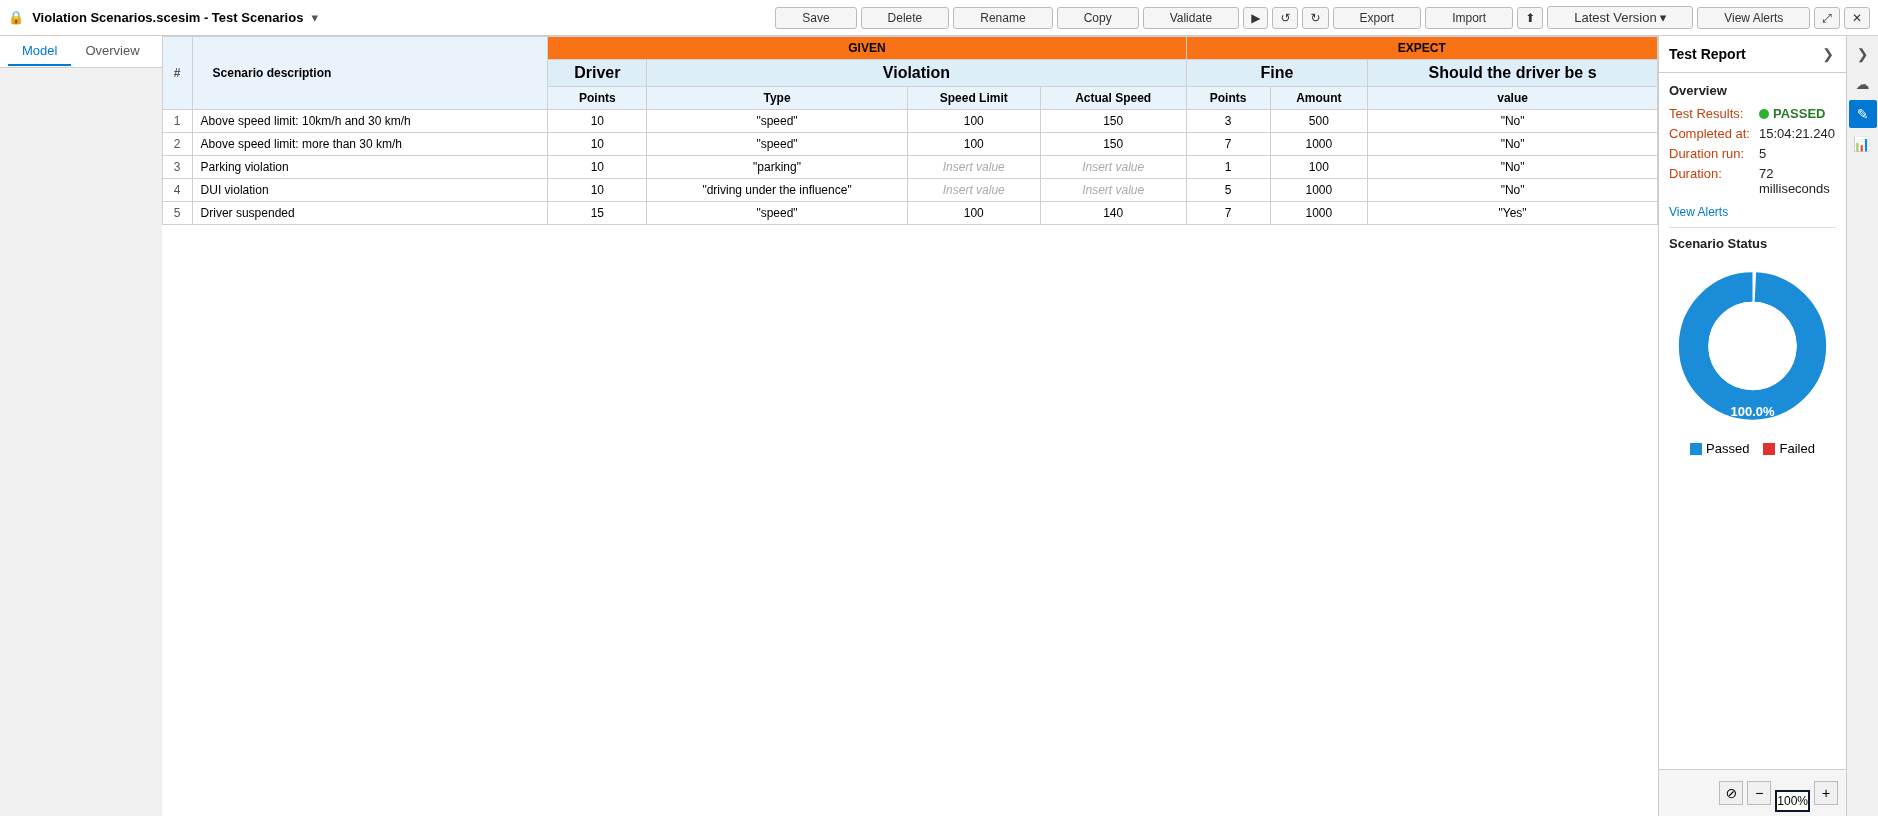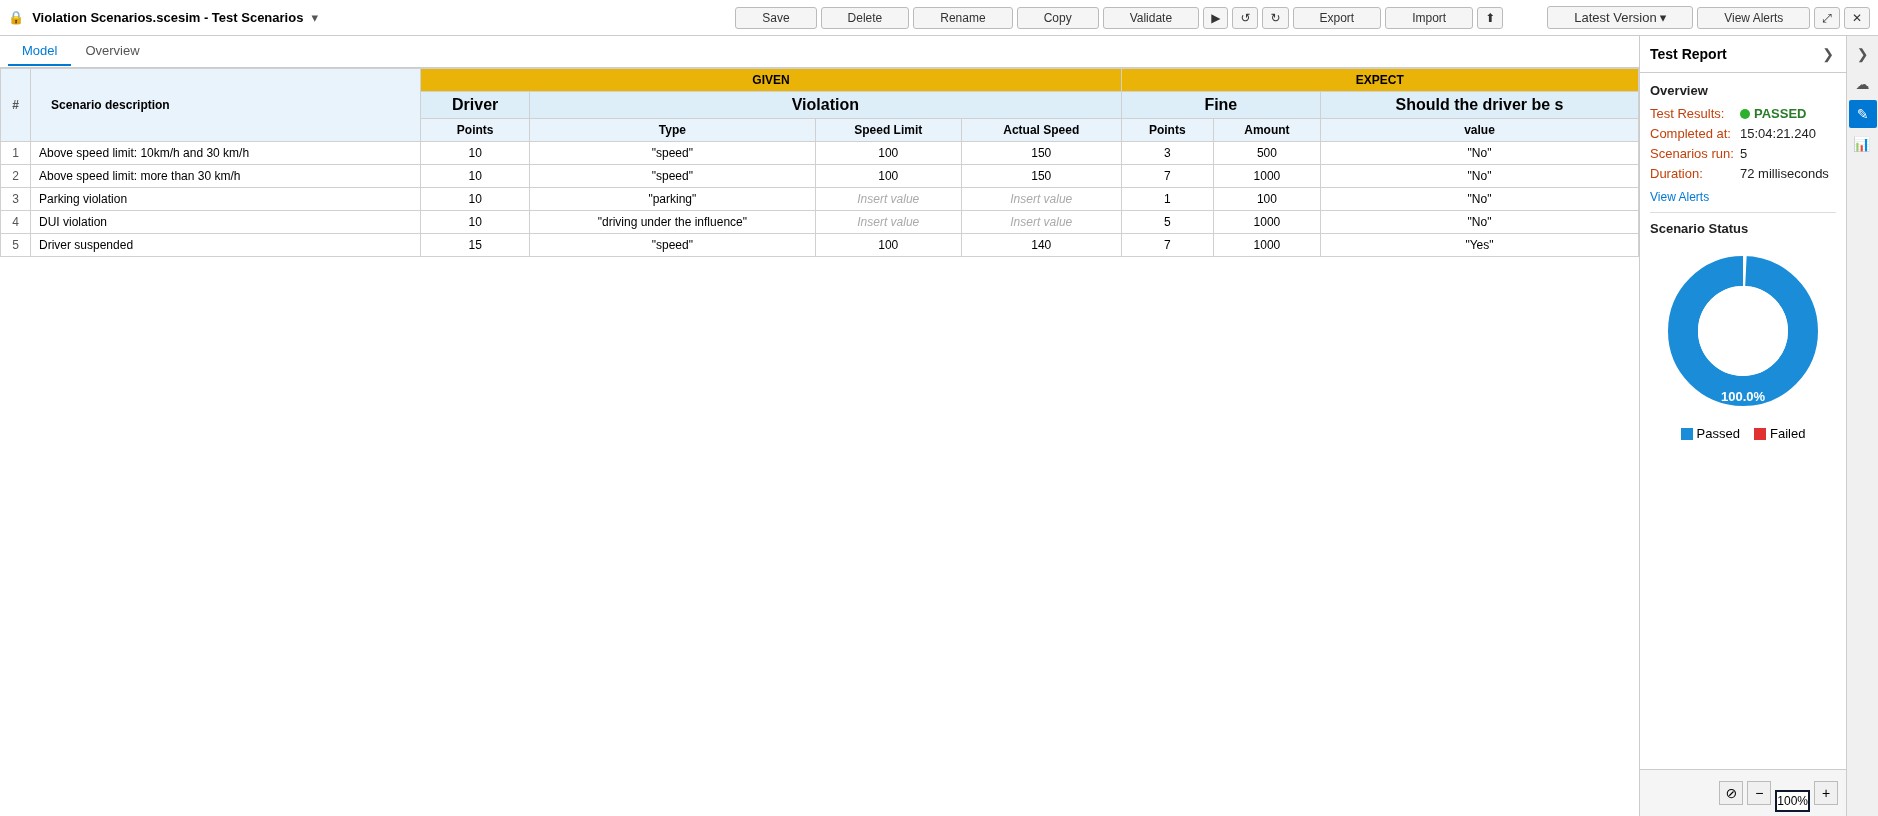--- a/index.html
+++ b/index.html
@@ -18,7 +18,7 @@
       cursor: pointer; font-size: 12px; color: #333;
     }
     .toolbar-btn.icon-btn { padding: 3px 7px; }
-    .version-btn { display: flex; align-items: center; gap: 3px; margin-left: 40px; }
+    .version-btn { display: flex; align-items: center; gap: 3px; }
 
     
     .main-layout { display: flex; flex: 1; overflow: hidden; }

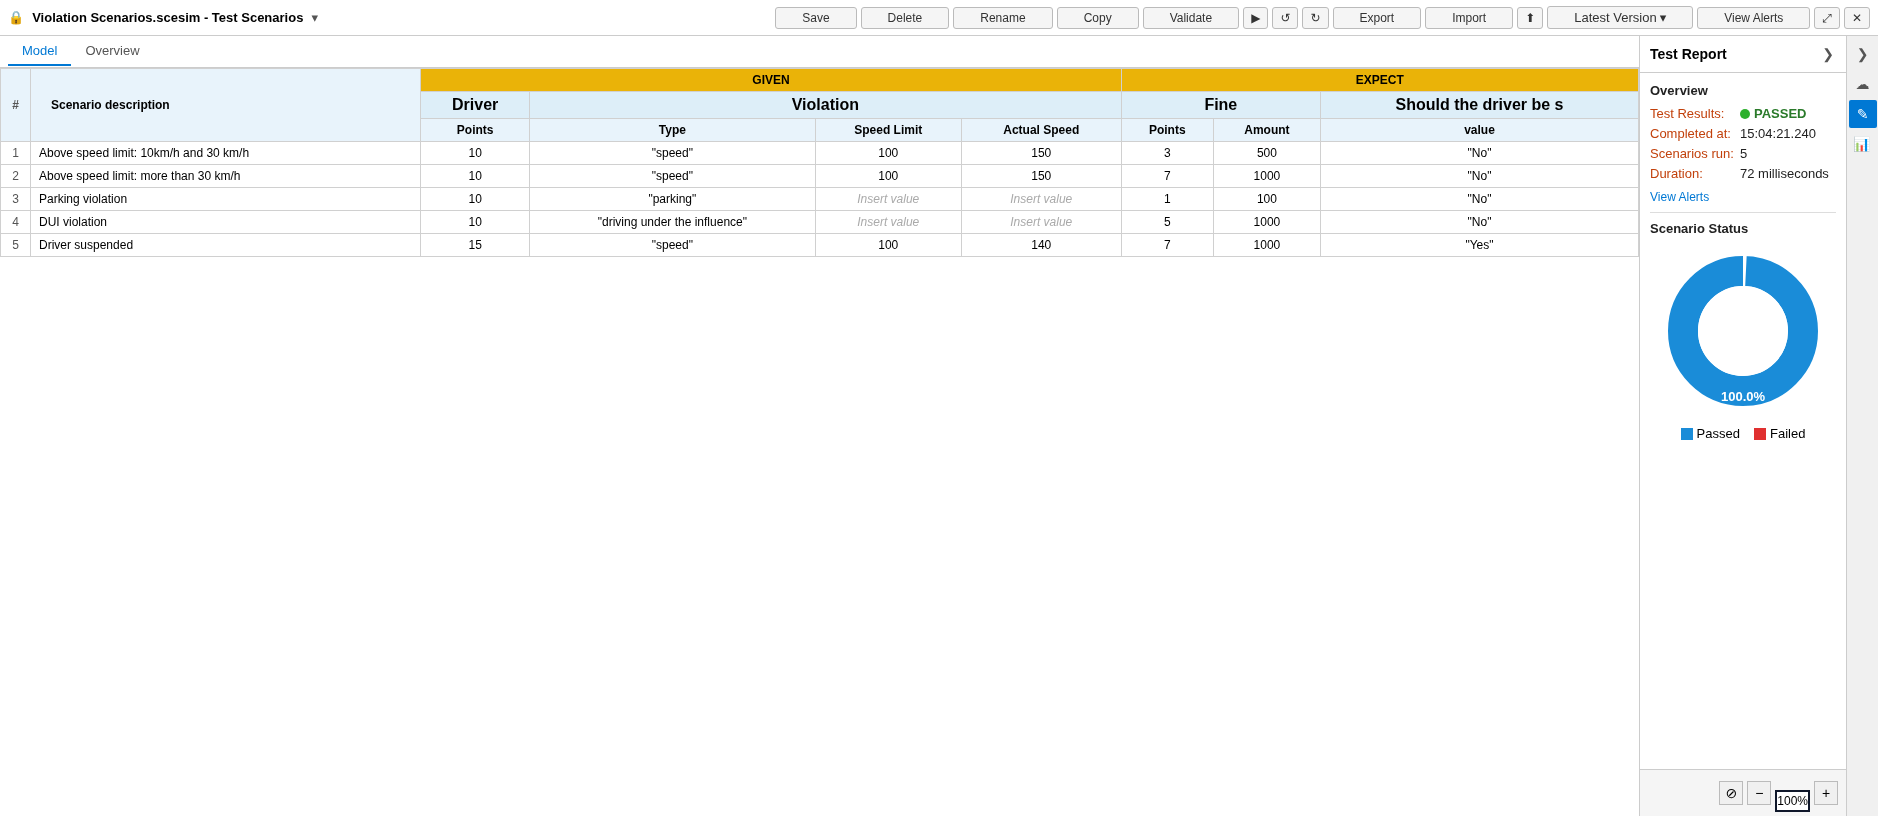--- a/index.html
+++ b/index.html
@@ -24,7 +24,7 @@
     .main-layout { display: flex; flex: 1; overflow: hidden; }
 
     
-    .content-area { flex: 1; display: flex; flex-direction: column; overflow: hidden; }
+    .content-area { flex: 1; display: flex; flex-direction: row; overflow: hidden; }
 
     
     .tab-bar {

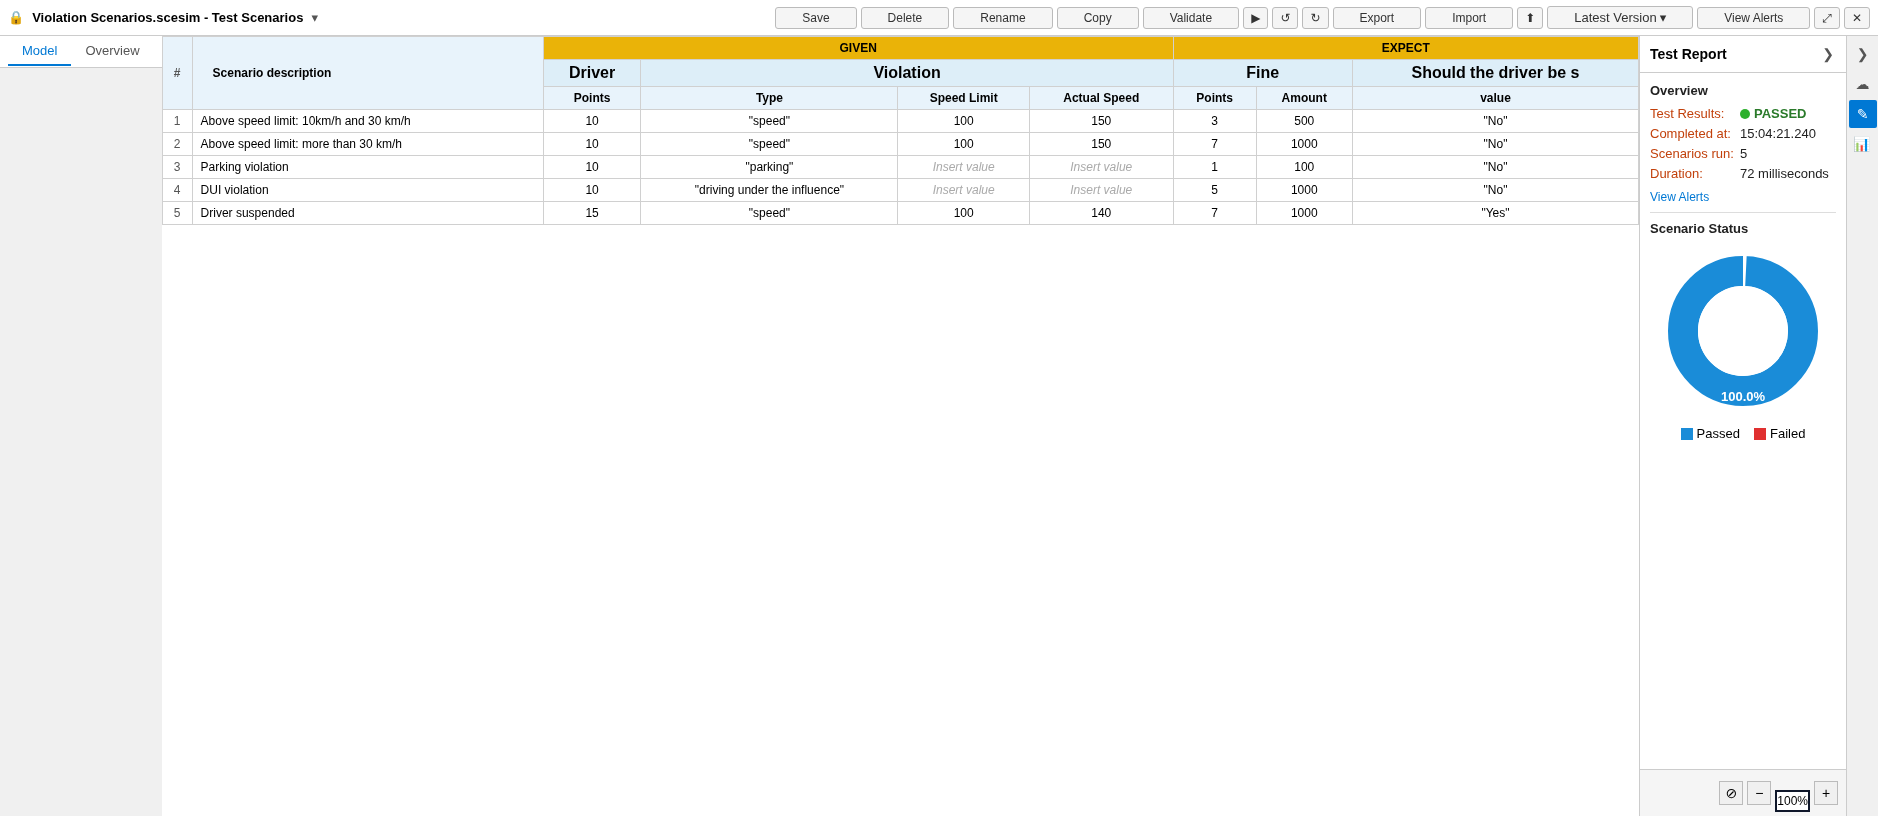--- a/index.html
+++ b/index.html
@@ -42,7 +42,7 @@
     table { border-collapse: collapse; width: 100%; min-width: 900px; }
     th, td { border: 1px solid #d0d0d0; padding: 4px 8px; text-align: center; font-size: 12px; white-space: nowrap; }
     td.desc { text-align: left; }
-    .group-header { background: #eab308; font-weight: bold; font-size: 12px; }
+    .group-header { background: #f97316; font-weight: bold; font-size: 12px; }
     .sub-header { background: #ddeef8; font-size: 16px; }
     .col-header { background: #e8f3fb; font-size: 12px; }
     .insert-val { color: #aaa; font-style: italic; }

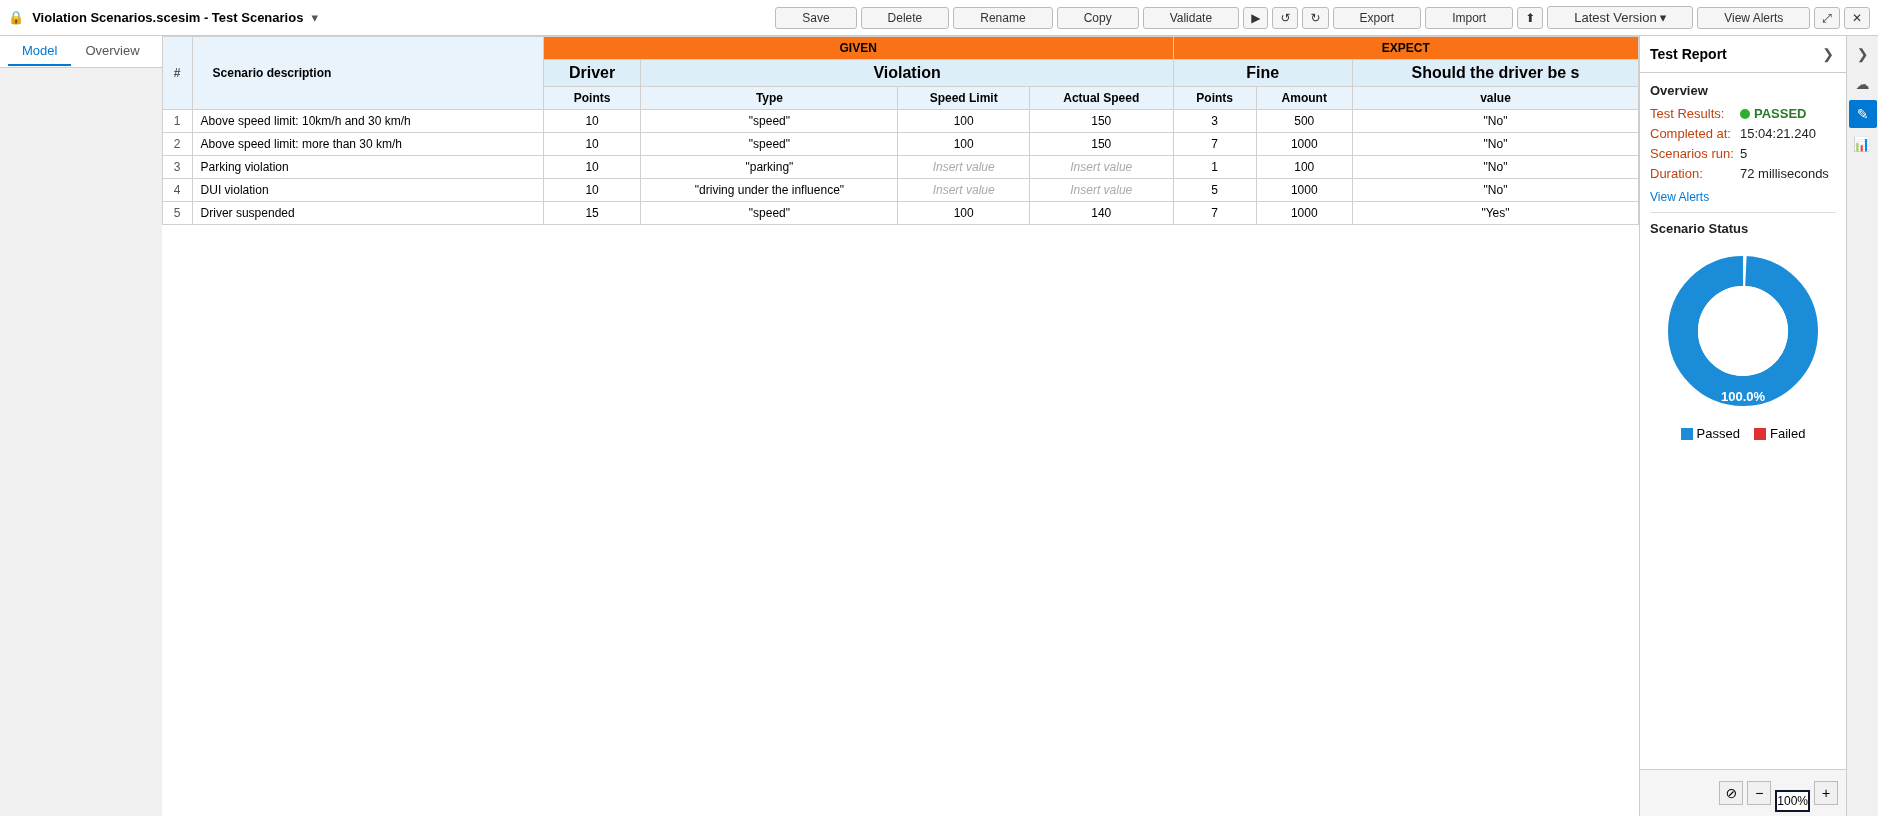--- a/index.html
+++ b/index.html
@@ -50,7 +50,7 @@
 
     
     .right-panel {
-      width: 207px; background: #fff; border-left: 1px solid #ccc;
+      width: 188px; background: #fff; border-left: 1px solid #ccc;
       display: flex; flex-direction: column; overflow: hidden;
     }
     .panel-header {

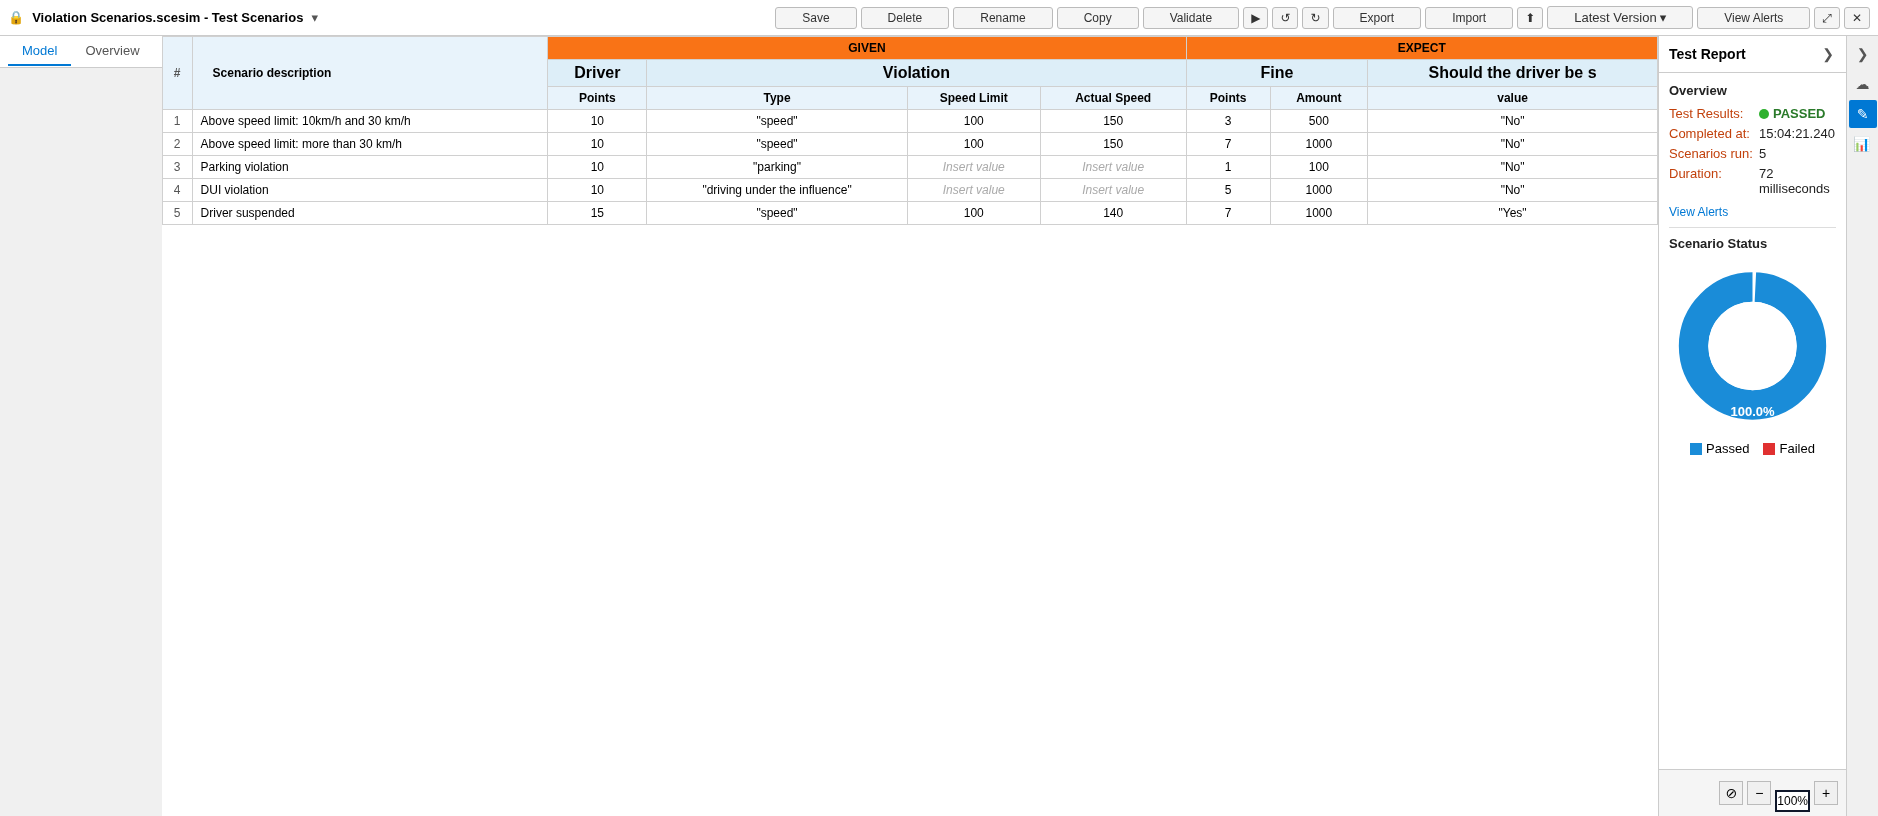--- a/index.html
+++ b/index.html
@@ -246,7 +246,7 @@
       </div>
 
       <div class="panel-row">
-        <span class="panel-label">Scenarios run:</span>
+        <span class="panel-label">Duration run:</span>
         <span class="panel-value">5</span>
       </div>
 

